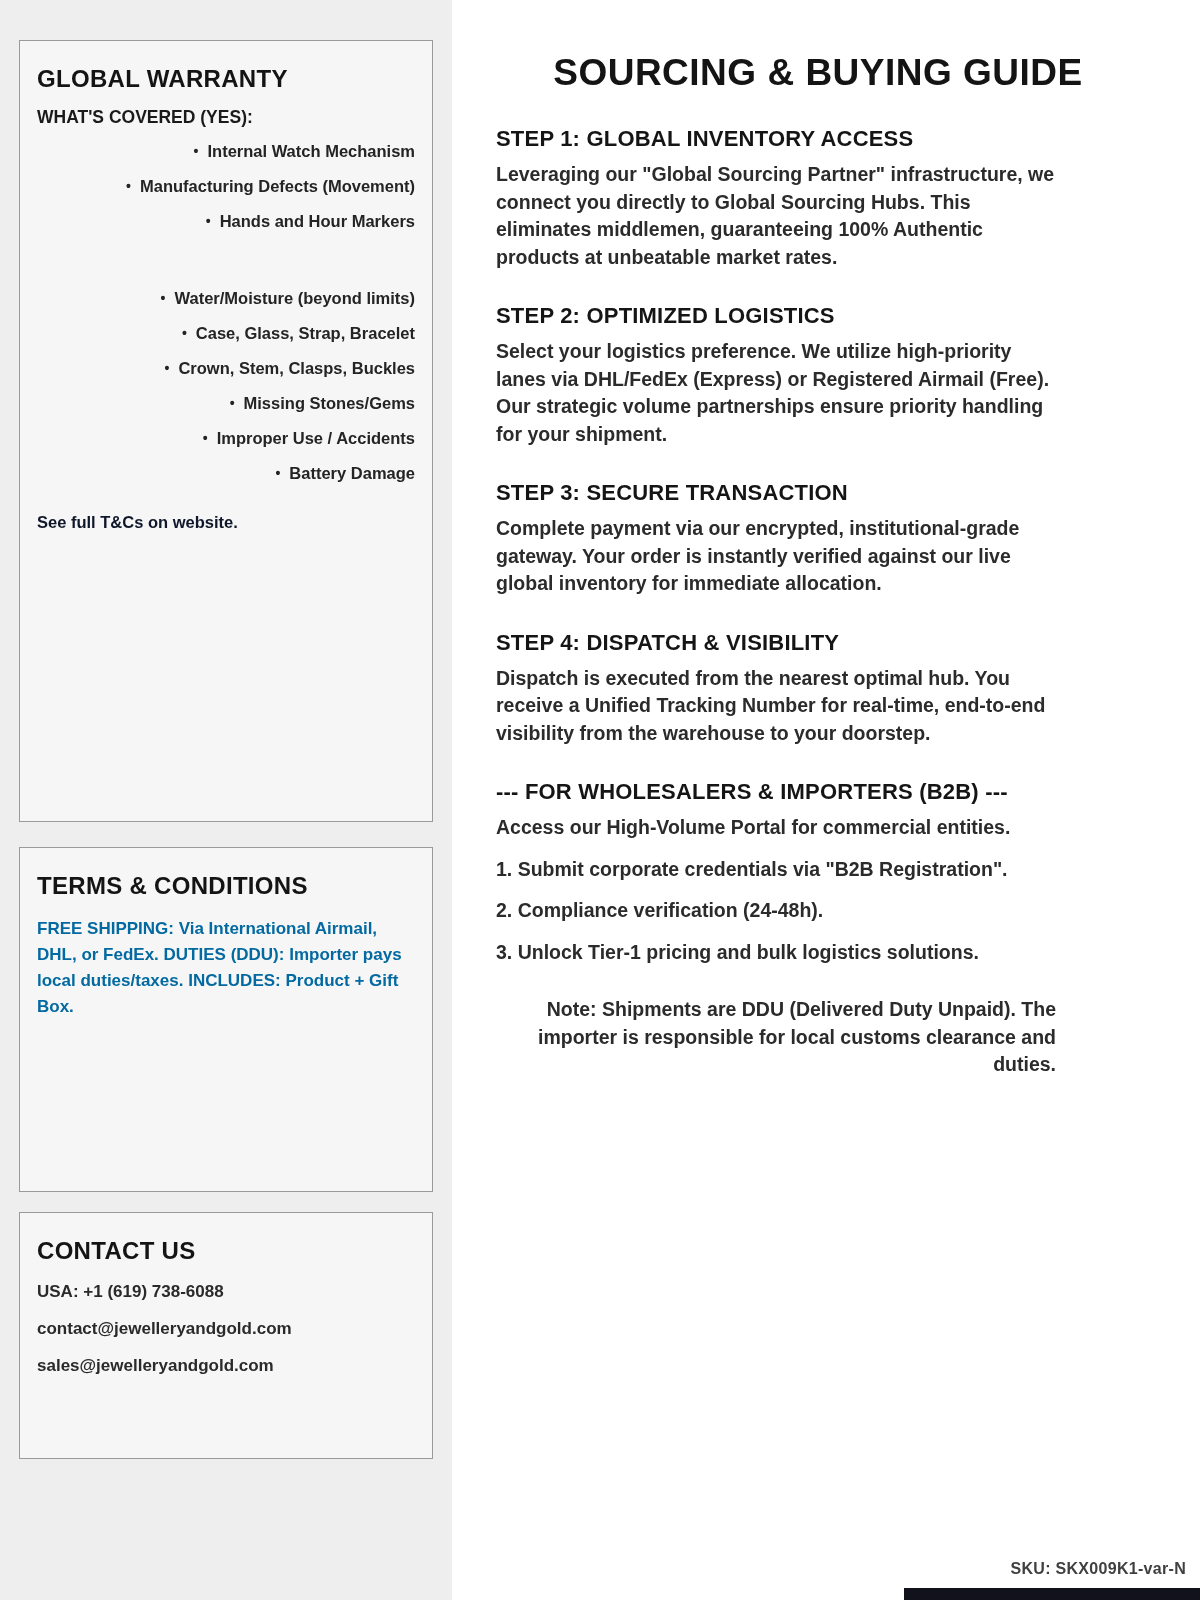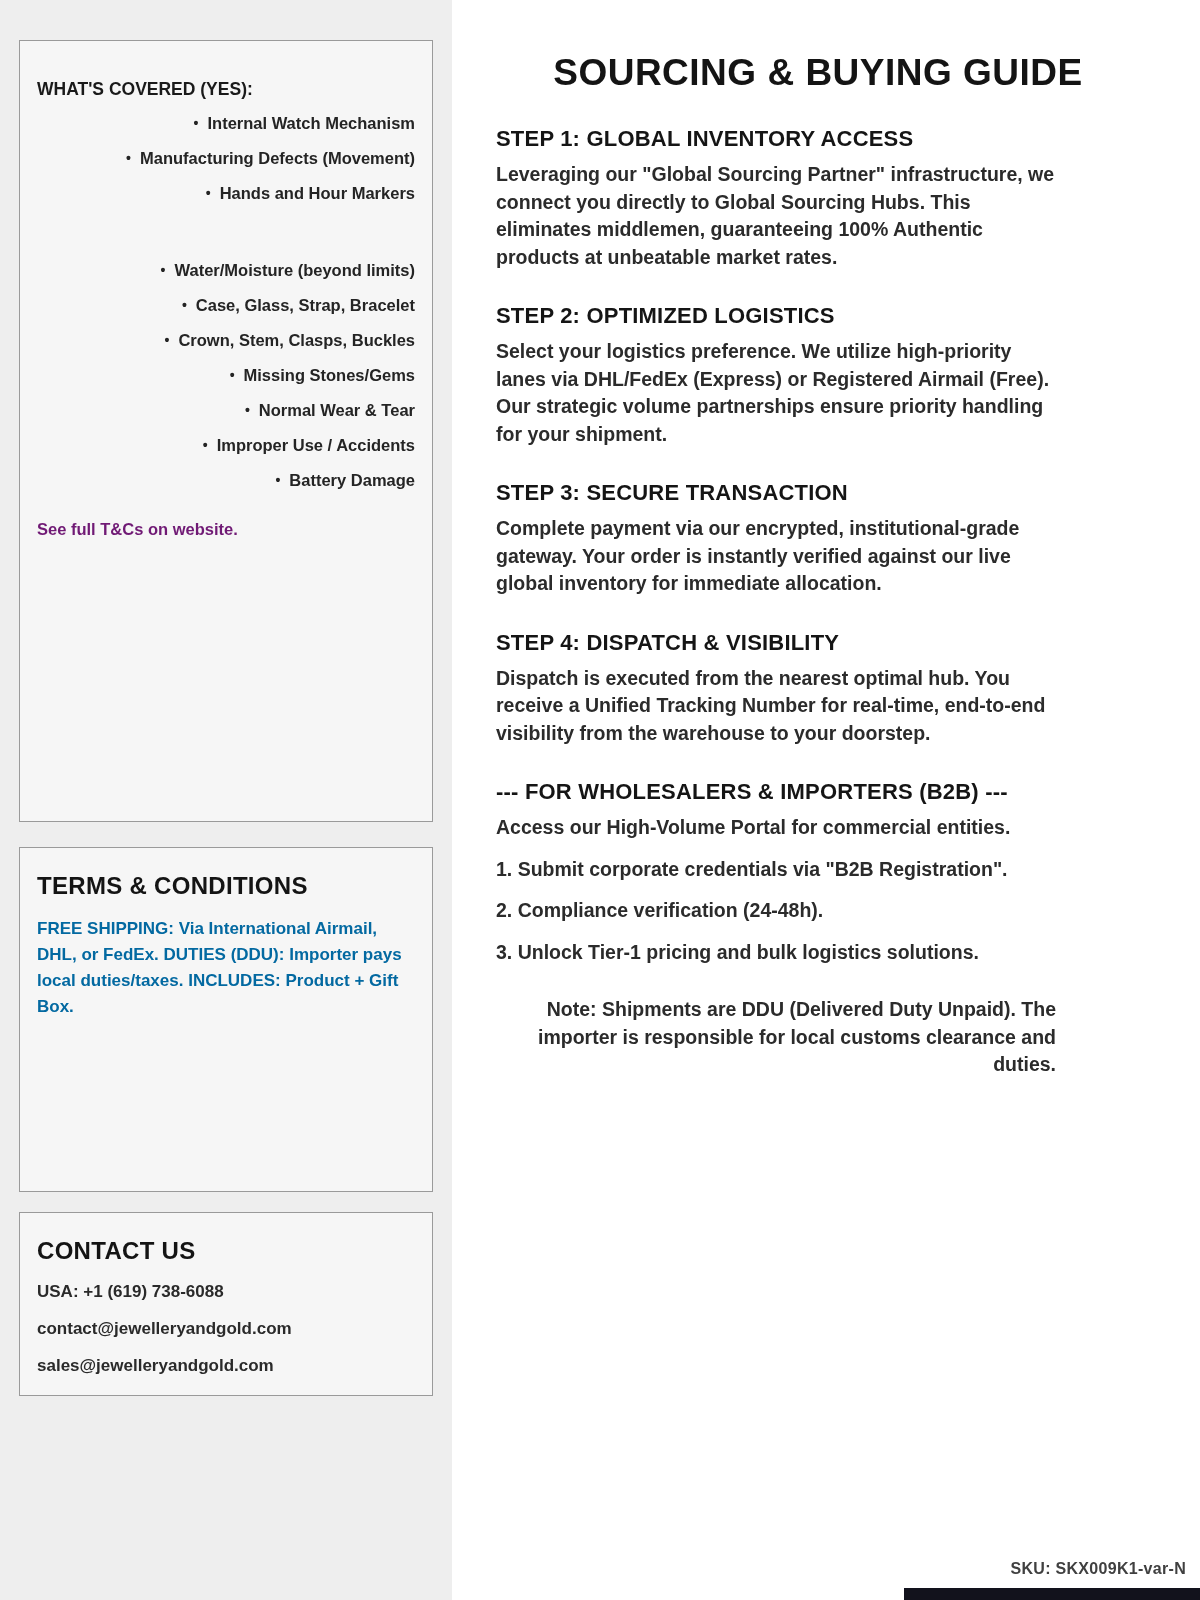--- a/index.html
+++ b/index.html
@@ -159,6 +159,7 @@
   <aside class="sidebar">
 
     <section class="side-box box-warranty">
+      <h2 class="side-title">GLOBAL WARRANTY</h2>
 
       <div class="side-subhead">WHAT'S COVERED (YES):</div>
       <div class="bullet-list">

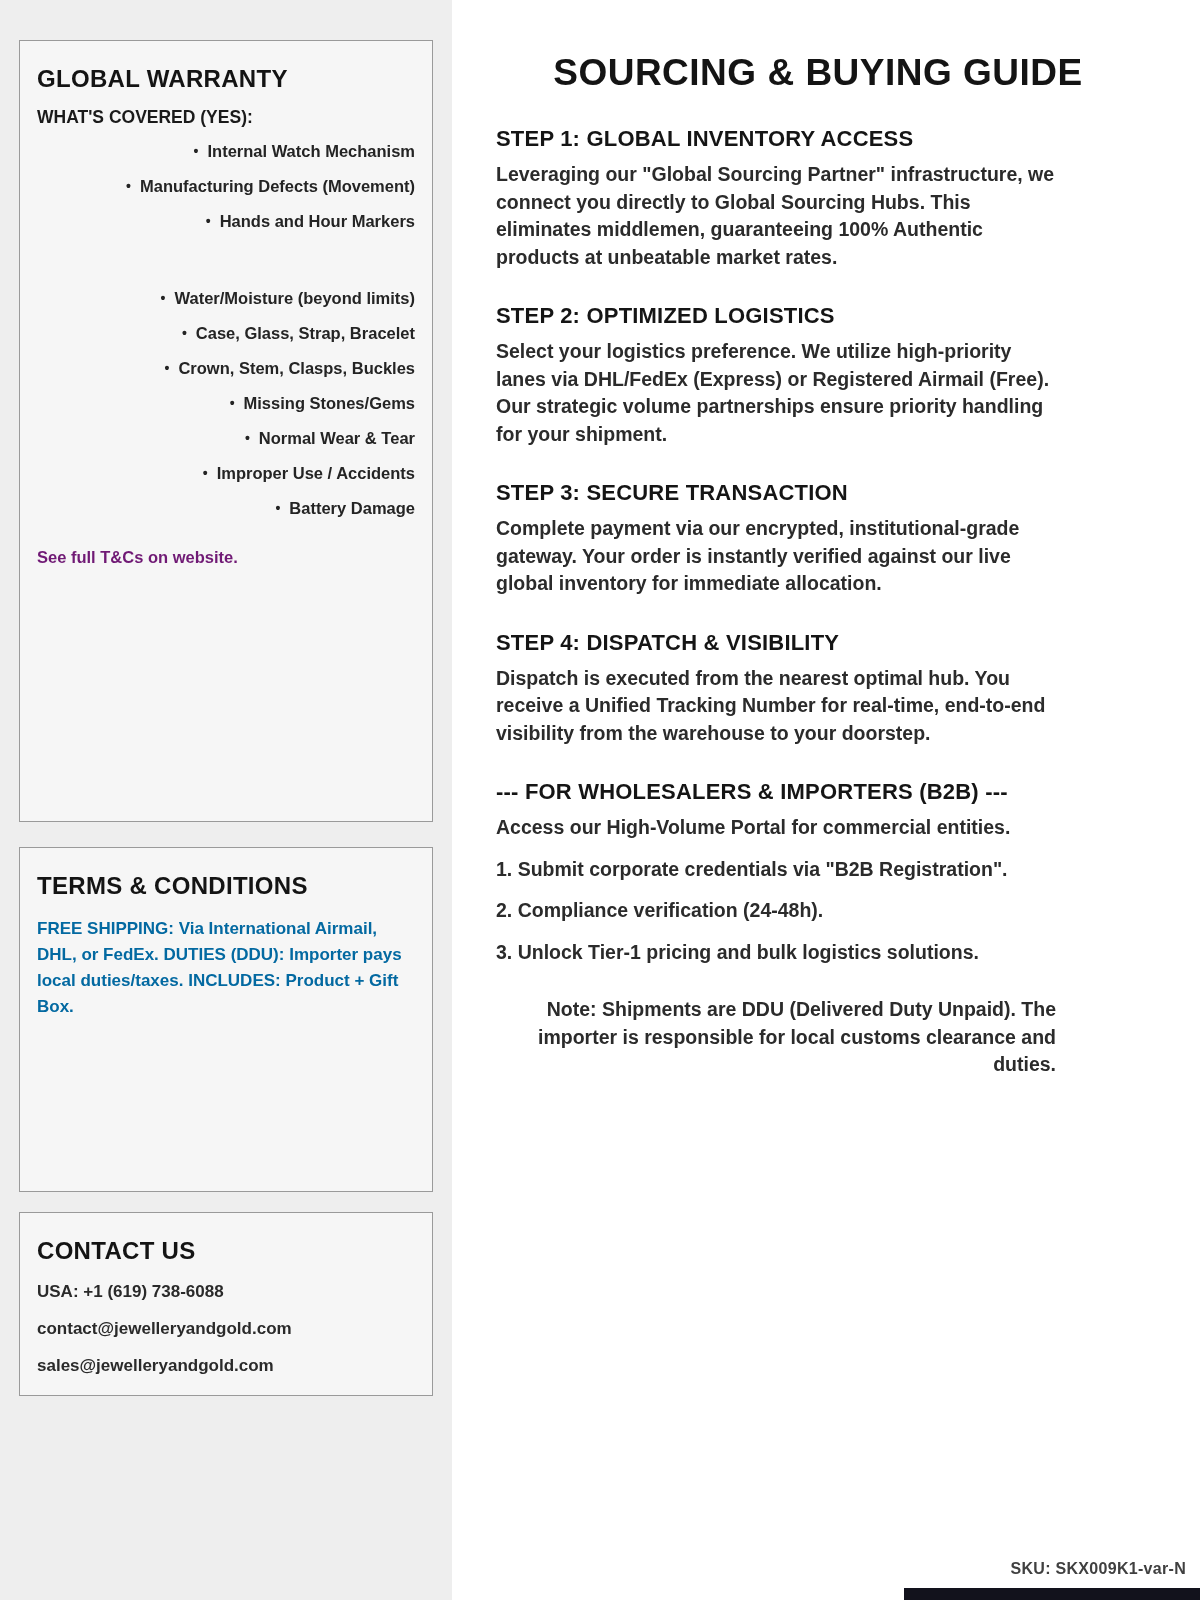--- a/index.html
+++ b/index.html
@@ -175,7 +175,6 @@
         <div class="bullet-item">Case, Glass, Strap, Bracelet</div>
         <div class="bullet-item">Crown, Stem, Clasps, Buckles</div>
         <div class="bullet-item">Missing Stones/Gems</div>
-        <div class="bullet-item">Normal Wear &amp; Tear</div>
         <div class="bullet-item">Improper Use / Accidents</div>
         <div class="bullet-item">Battery Damage</div>
       </div>

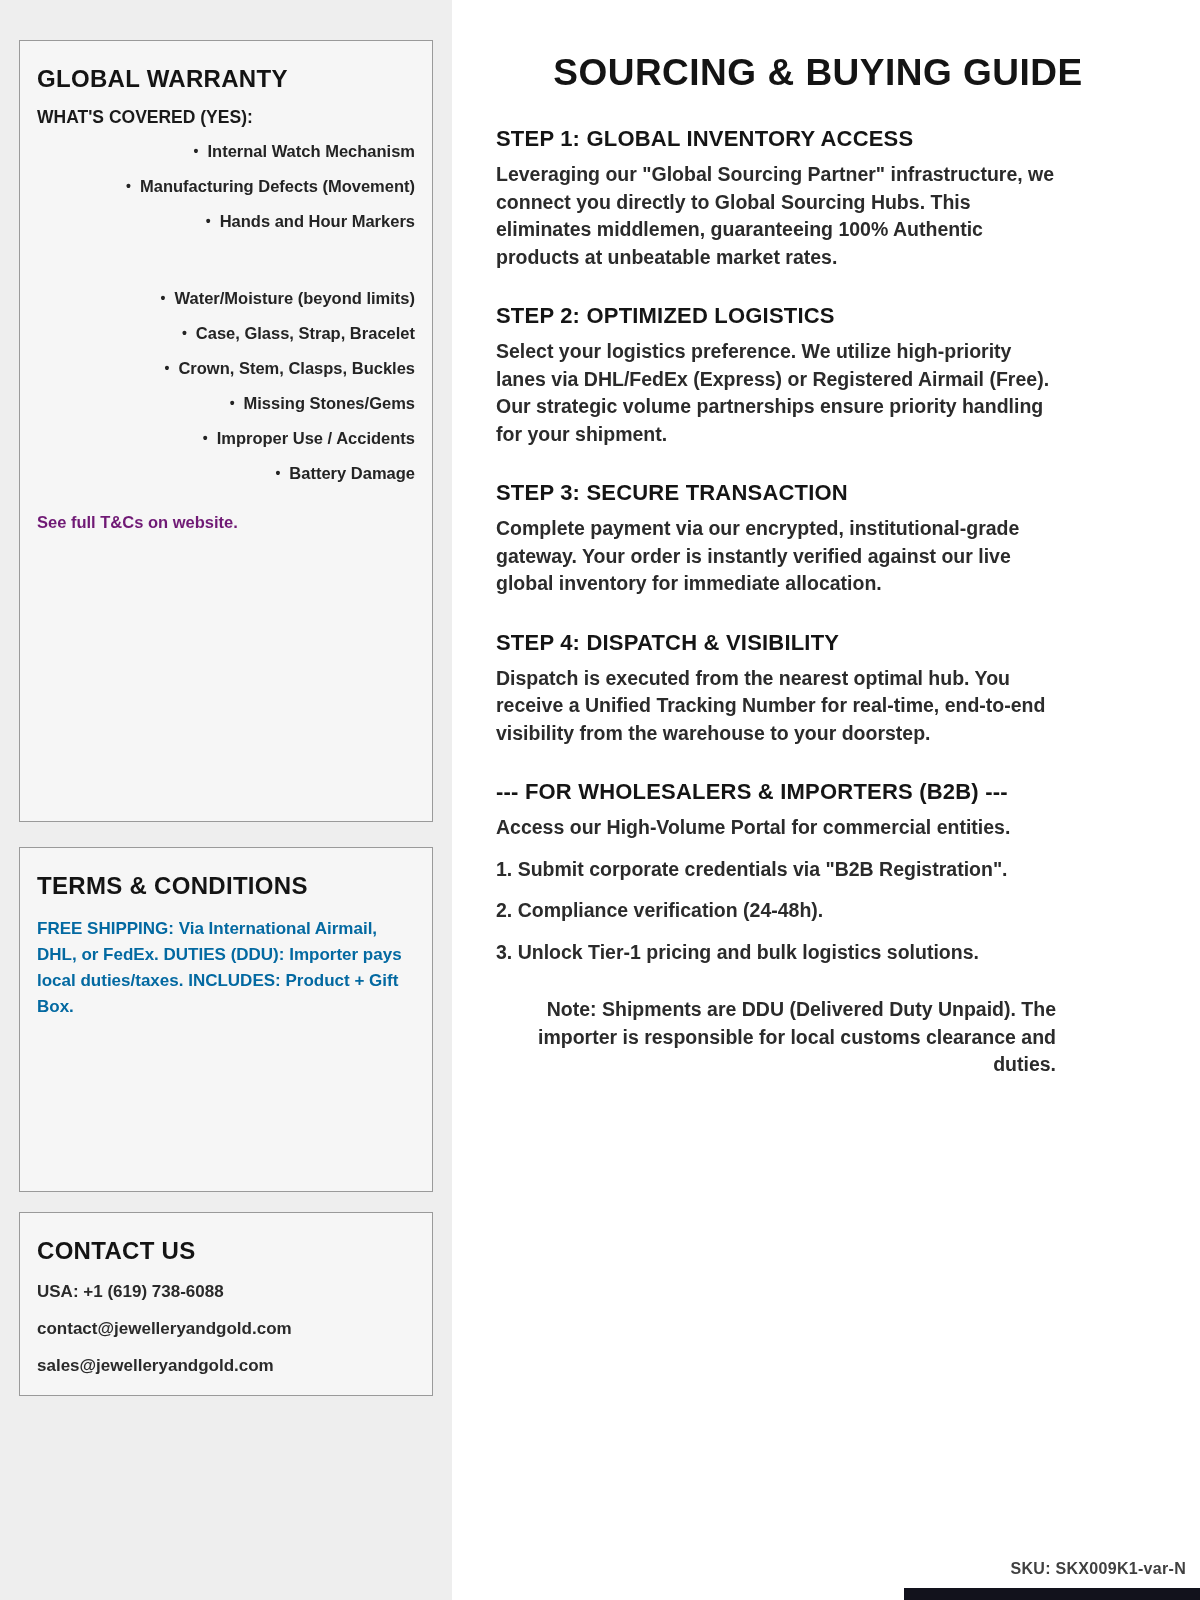--- a/index.html
+++ b/index.html
@@ -68,7 +68,7 @@
     margin-top: 22px;
     font-size: 16.5px;
     font-weight: 700;
-    color: #701a75;
+    color: #0f172a;
   }
   .side-body {
     margin-top: 16px;

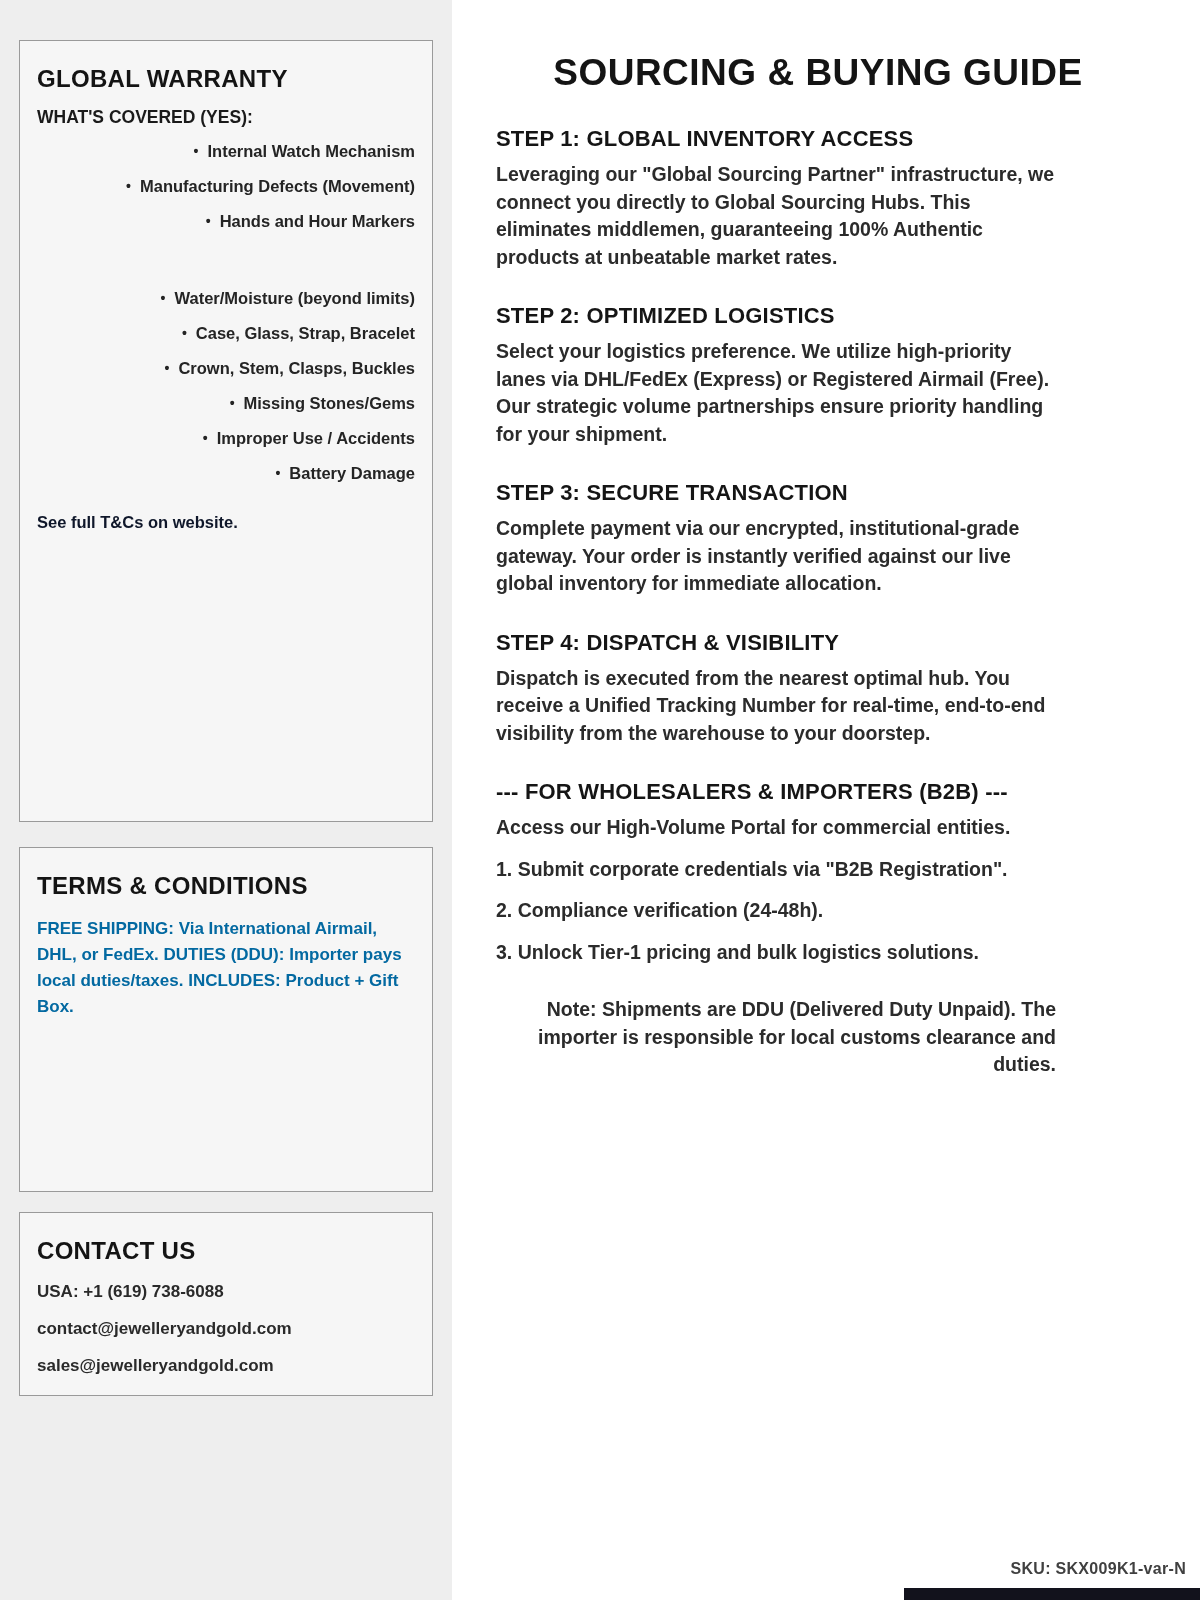--- a/index.html
+++ b/index.html
@@ -33,7 +33,7 @@
   }
   .box-warranty { height: 782px; }
   .box-terms   { height: 345px; margin-top: 25px; }
-  .box-contact { height: 184px; margin-top: 20px; }
+  .box-contact { height: 247px; margin-top: 20px; }
 
   .side-title {
     font-size: 24px;

